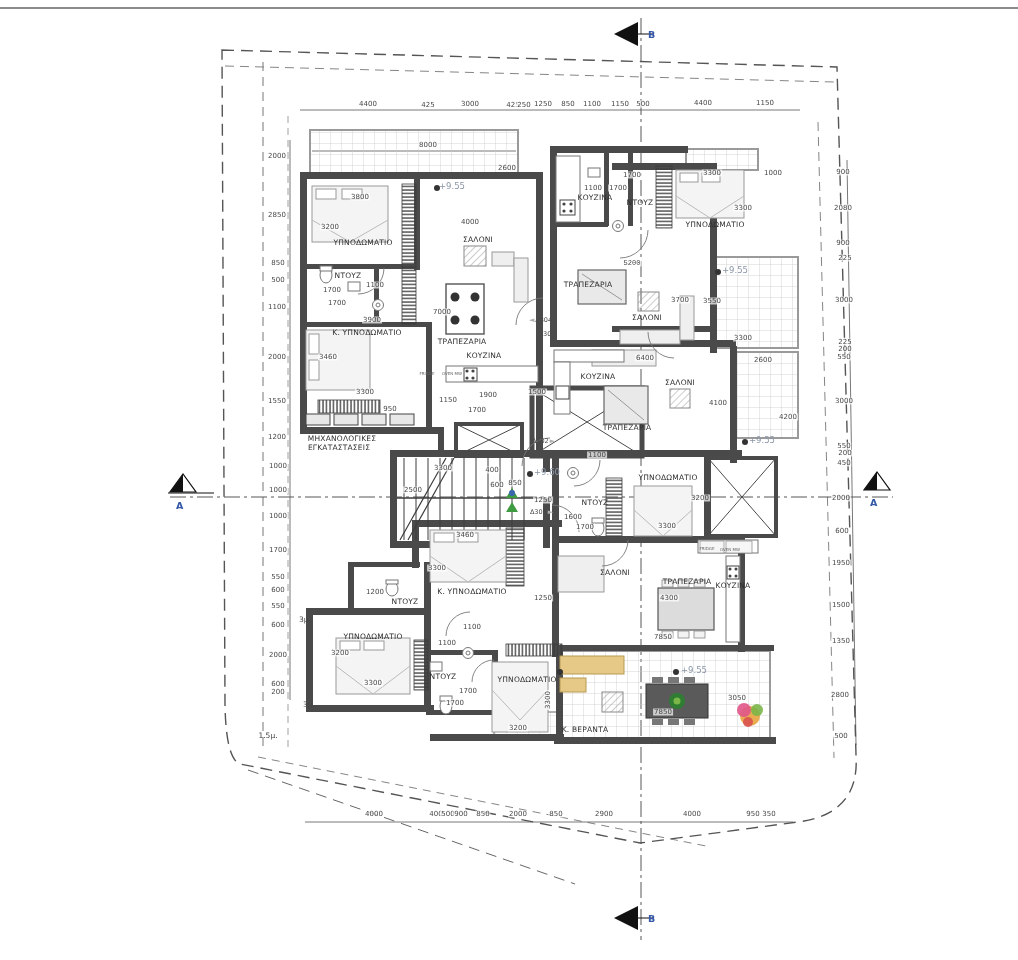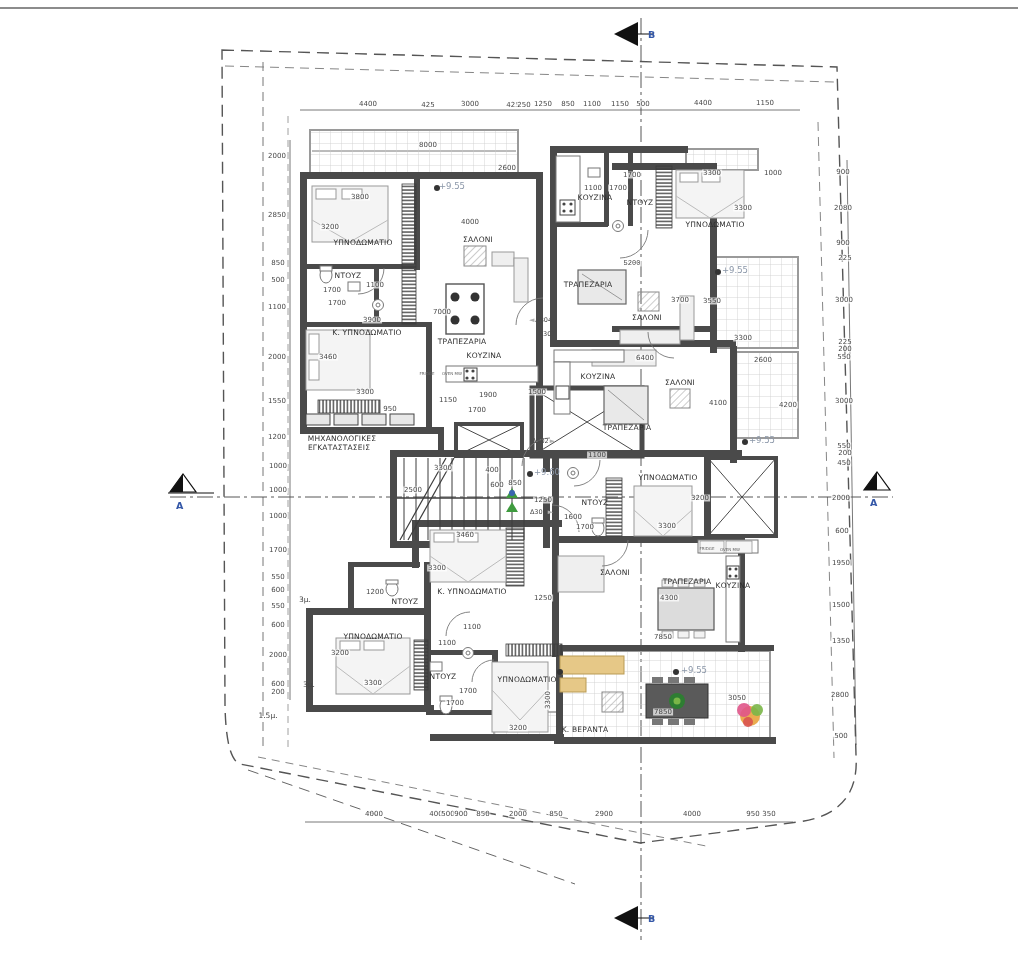--- a/index.html
+++ b/index.html
@@ -456,7 +456,7 @@
       <span class="lbl dim-label" style="left: 645px; top: 358px; transform: translate(-50%, -50%);">6400</span>
       <span class="lbl dim-label" style="left: 763px; top: 360px; transform: translate(-50%, -50%);">2600</span>
       <span class="lbl dim-label" style="left: 718px; top: 403px; transform: translate(-50%, -50%); text-align: right;">4100</span>
-      <span class="lbl dim-label" style="left: 788px; top: 405px; transform: translate(-50%, -50%);">4200</span>
+      <span class="lbl dim-label" style="left: 788px; top: 417px; transform: translate(-50%, -50%);">4200</span>
       <span class="lbl dim-label" style="left: 443px; top: 468px; transform: translate(-50%, -50%);">3300</span>
       <span class="lbl dim-label" style="left: 492px; top: 470px; transform: translate(-50%, -50%);">400</span>
       <span class="lbl dim-label" style="left: 413px; top: 490px; transform: translate(-50%, -50%);">2500</span>

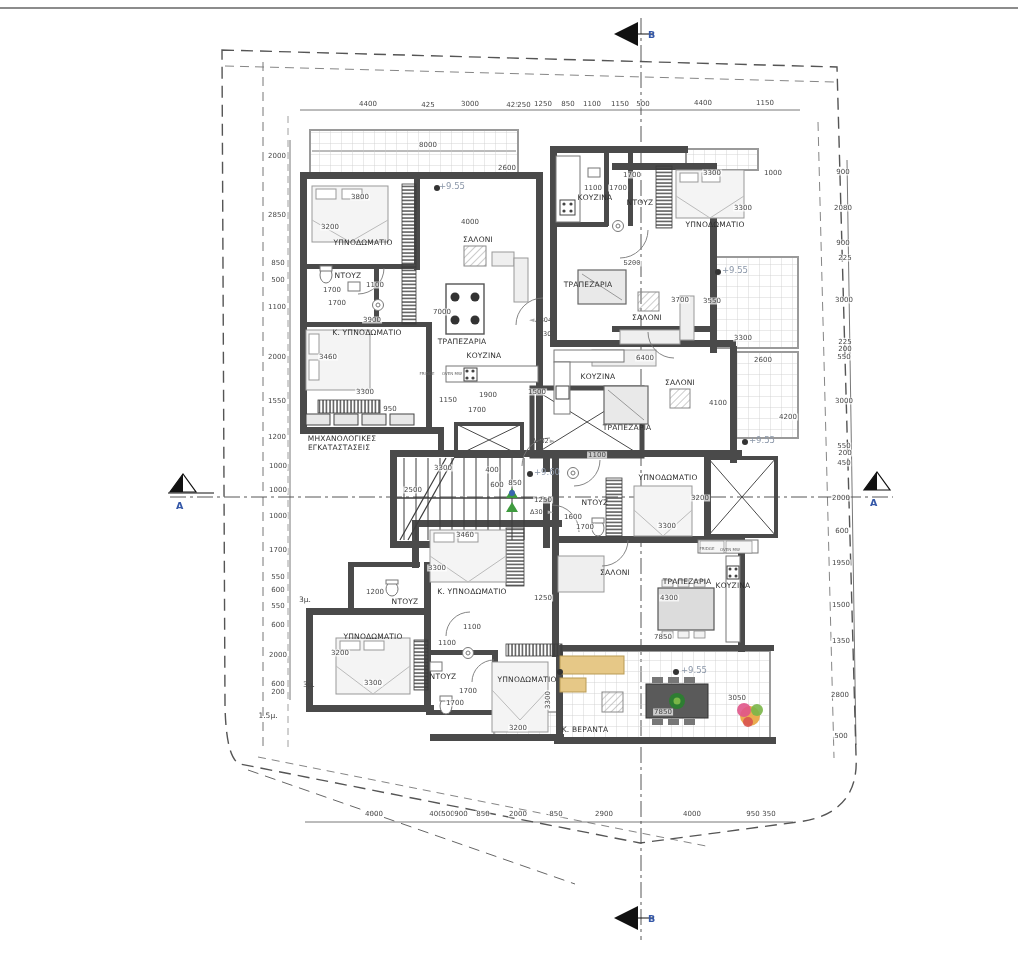--- a/index.html
+++ b/index.html
@@ -15,7 +15,7 @@
   .door-tag{font-size:6.5px;color:#4a4a4a;}
   .tag-arrow{color:#b0b0b0;font-size:7px;margin:0 1px;}
   .appliance-label{font-size:4px;color:#666;}
-  .setback-label{font-size:7.5px;color:#444;}
+  .setback-label{font-size:7.5px;color:#444;margin-top:20px;}
   .section-letter{position:absolute;font-weight:bold;font-size:9.5px;color:#3558a8;
        font-family:"DejaVu Sans",sans-serif;}
 </style>

